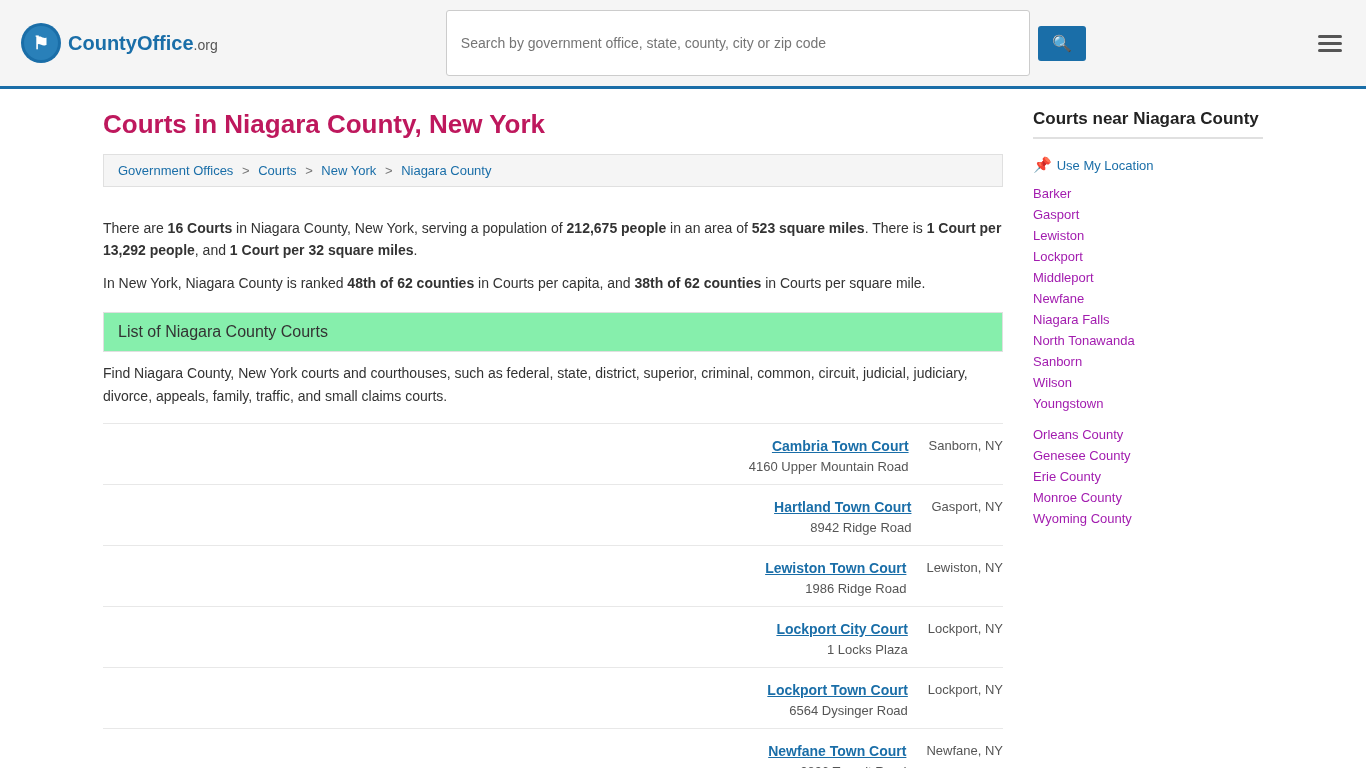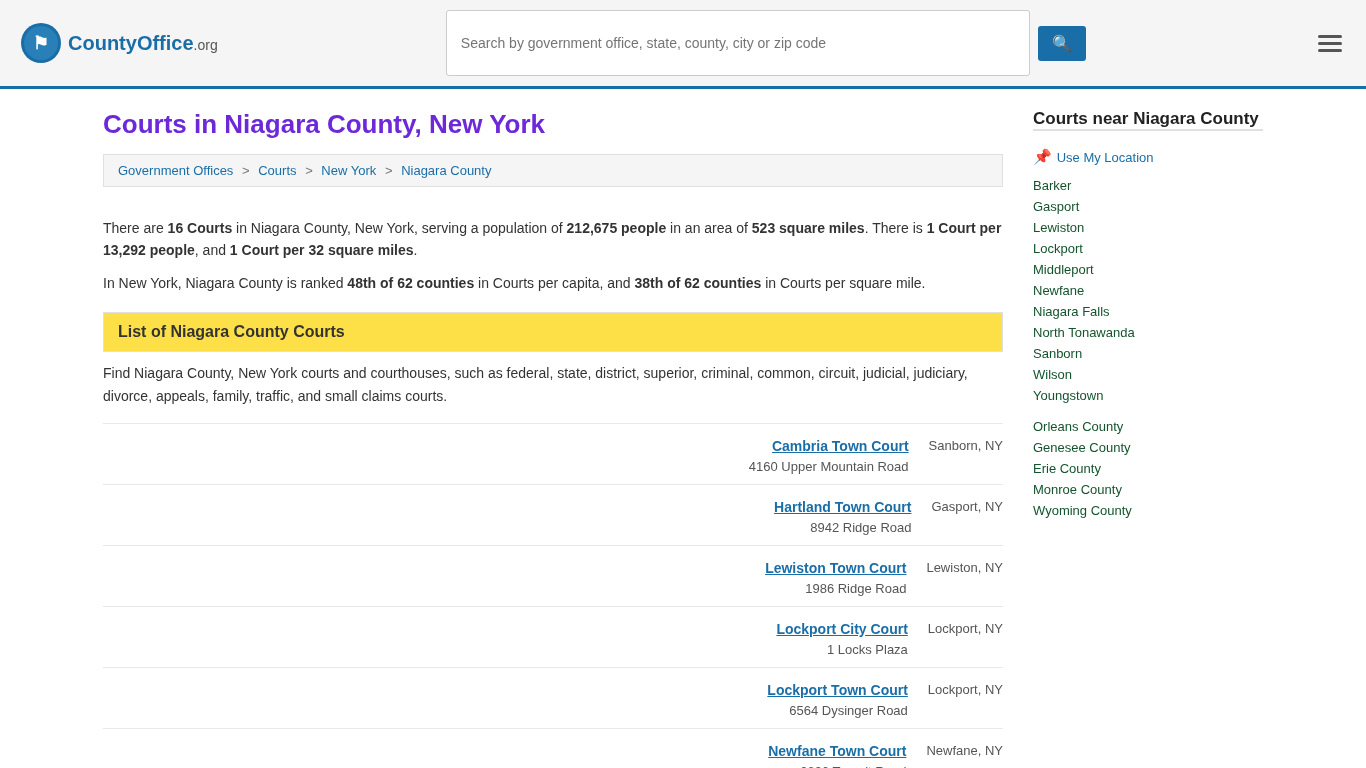--- a/index.html
+++ b/index.html
@@ -78,7 +78,7 @@
     #page-title {
       font-size: 26px;
       font-weight: bold;
-      color: #6d28d9;
+      color: #be185d;
       margin-bottom: 14px;
     }
 

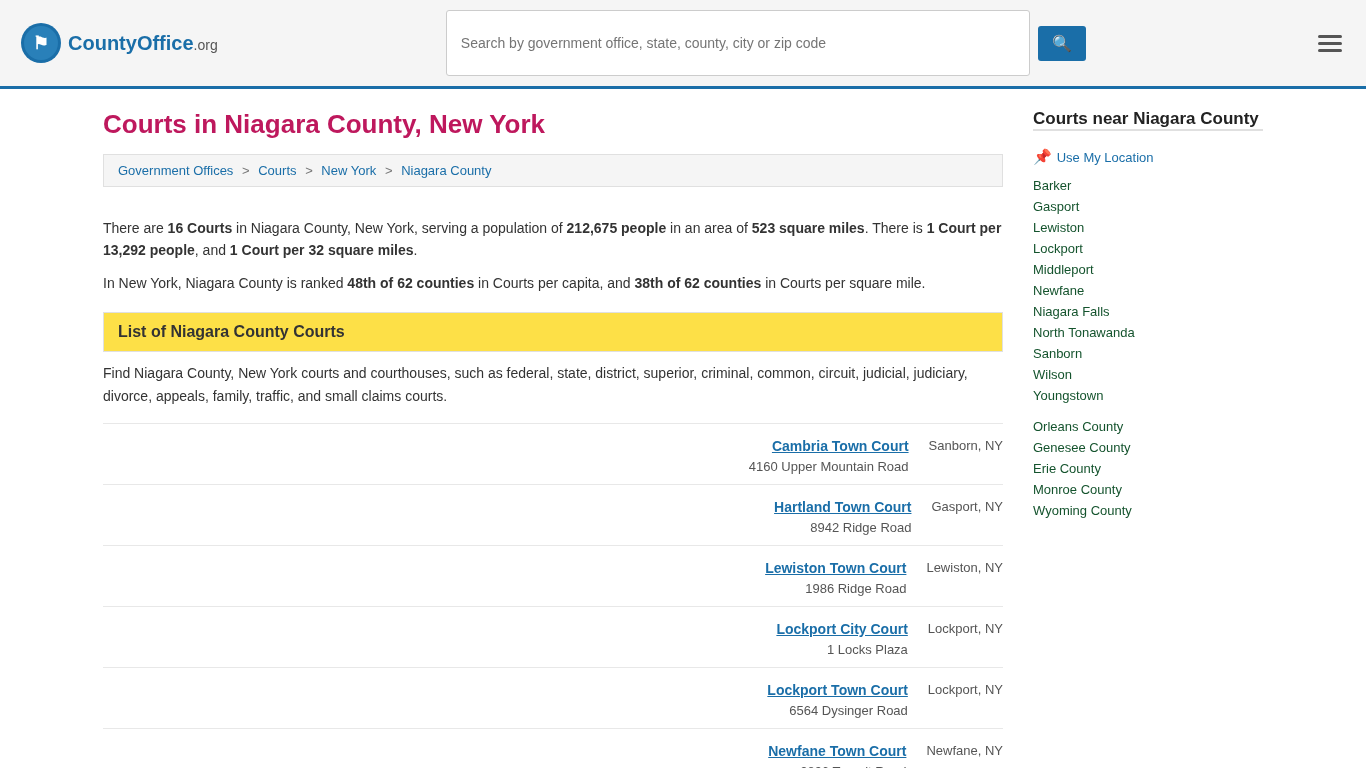--- a/index.html
+++ b/index.html
@@ -167,6 +167,7 @@
       color: #222;
       margin-bottom: 14px;
       border-bottom: 2px solid #e0e0e0;
+      padding-bottom: 8px;
     }
 
     .sidebar-link {

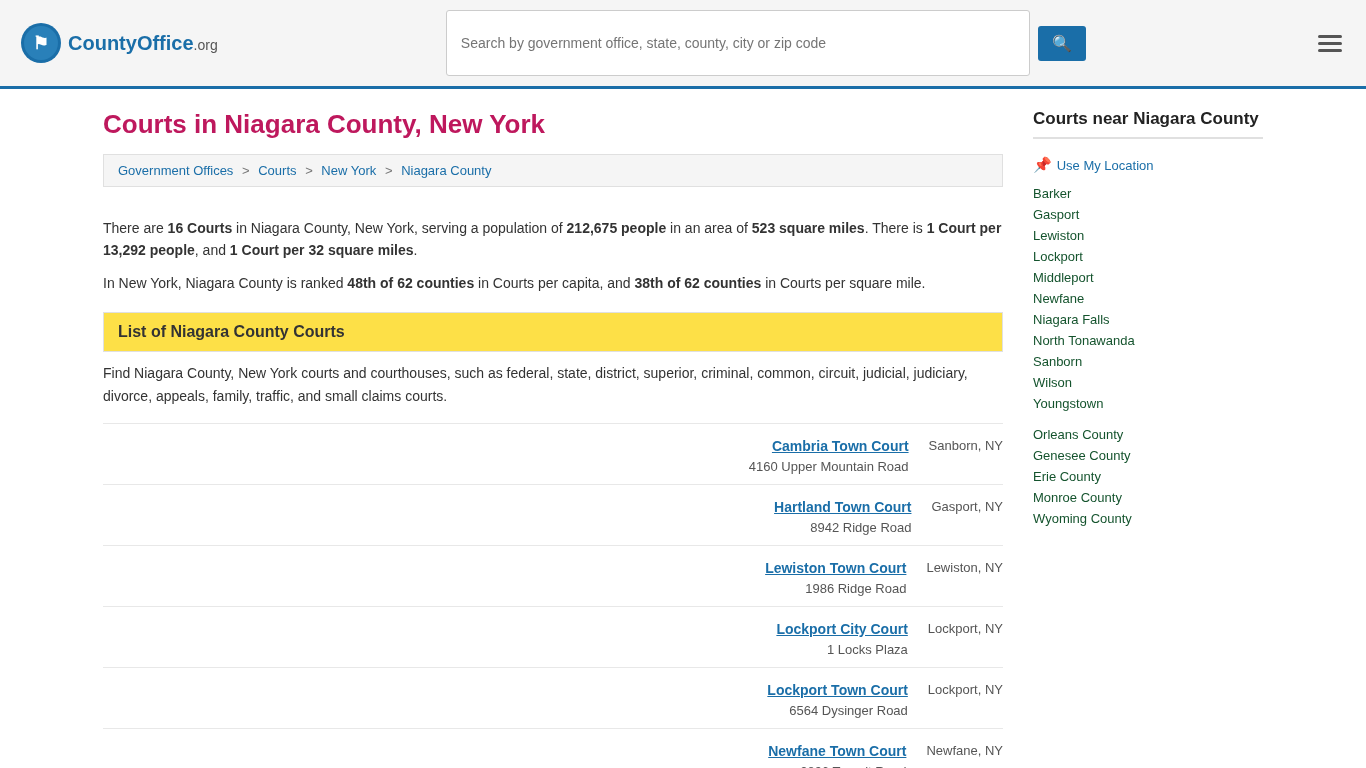--- a/index.html
+++ b/index.html
@@ -172,7 +172,7 @@
 
     .sidebar-link {
       display: block;
-      color: #14532d;
+      color: #a21caf;
       text-decoration: none;
       font-size: 13px;
       padding: 3px 0;

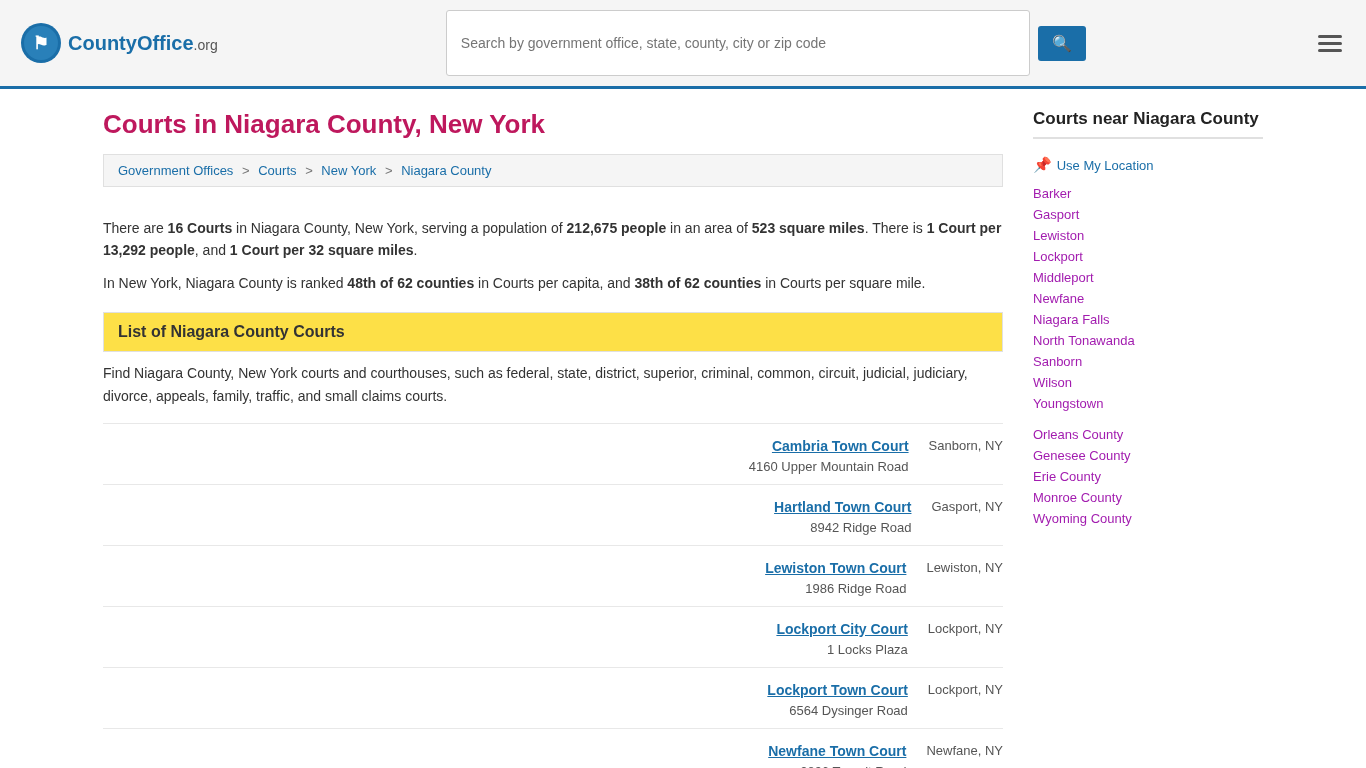--- a/index.html
+++ b/index.html
@@ -108,11 +108,11 @@
 
     
     #list-title {
-      background: #fde047;
+      background: #86efac;
       border: 1px solid #e0e0e0;
       padding: 10px 14px;
       font-size: 16px;
-      font-weight: bold;
+      font-weight: normal;
       margin: 18px 0 10px 0;
     }
 

